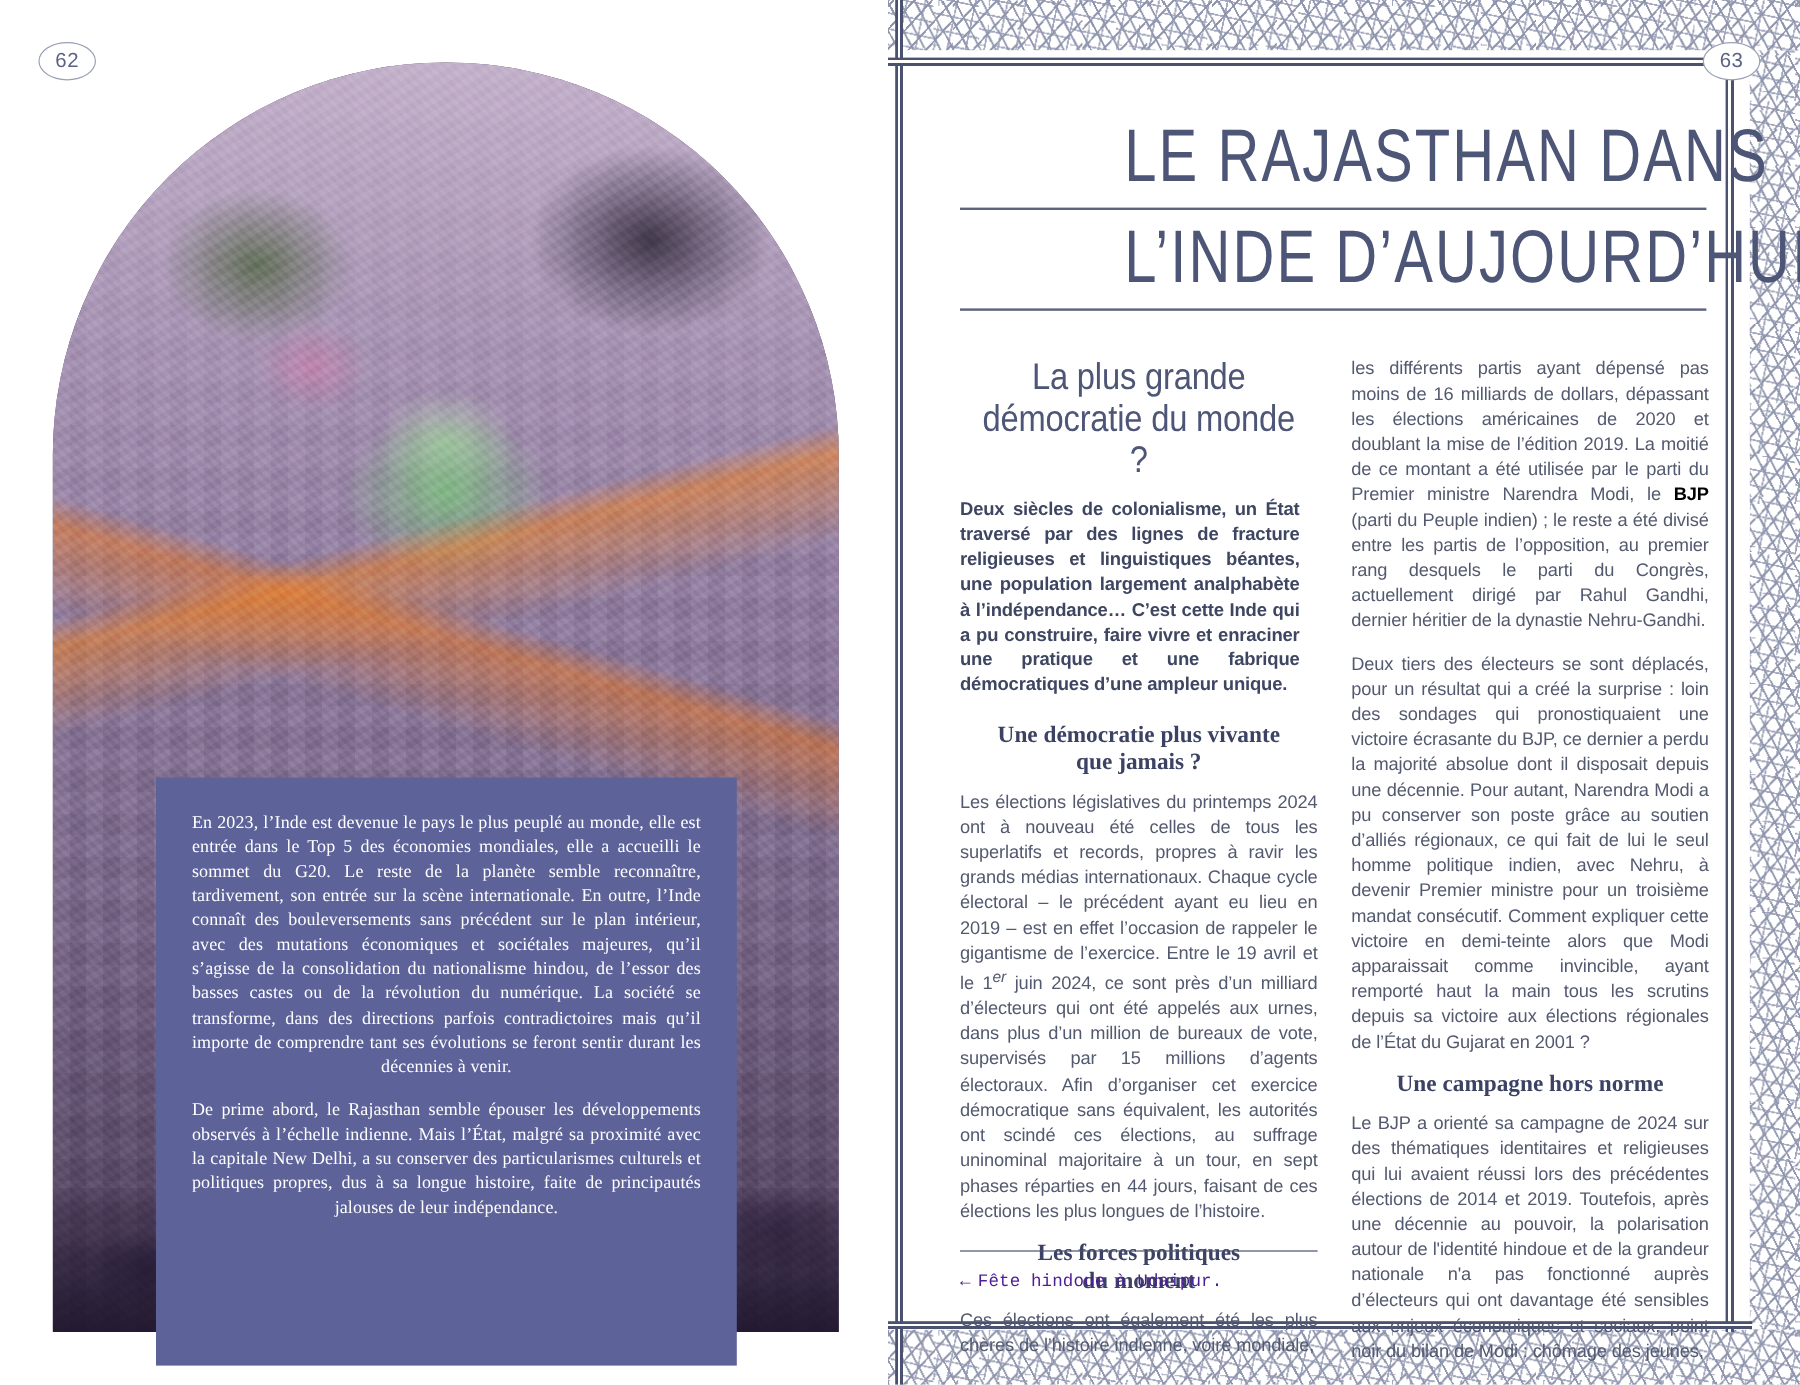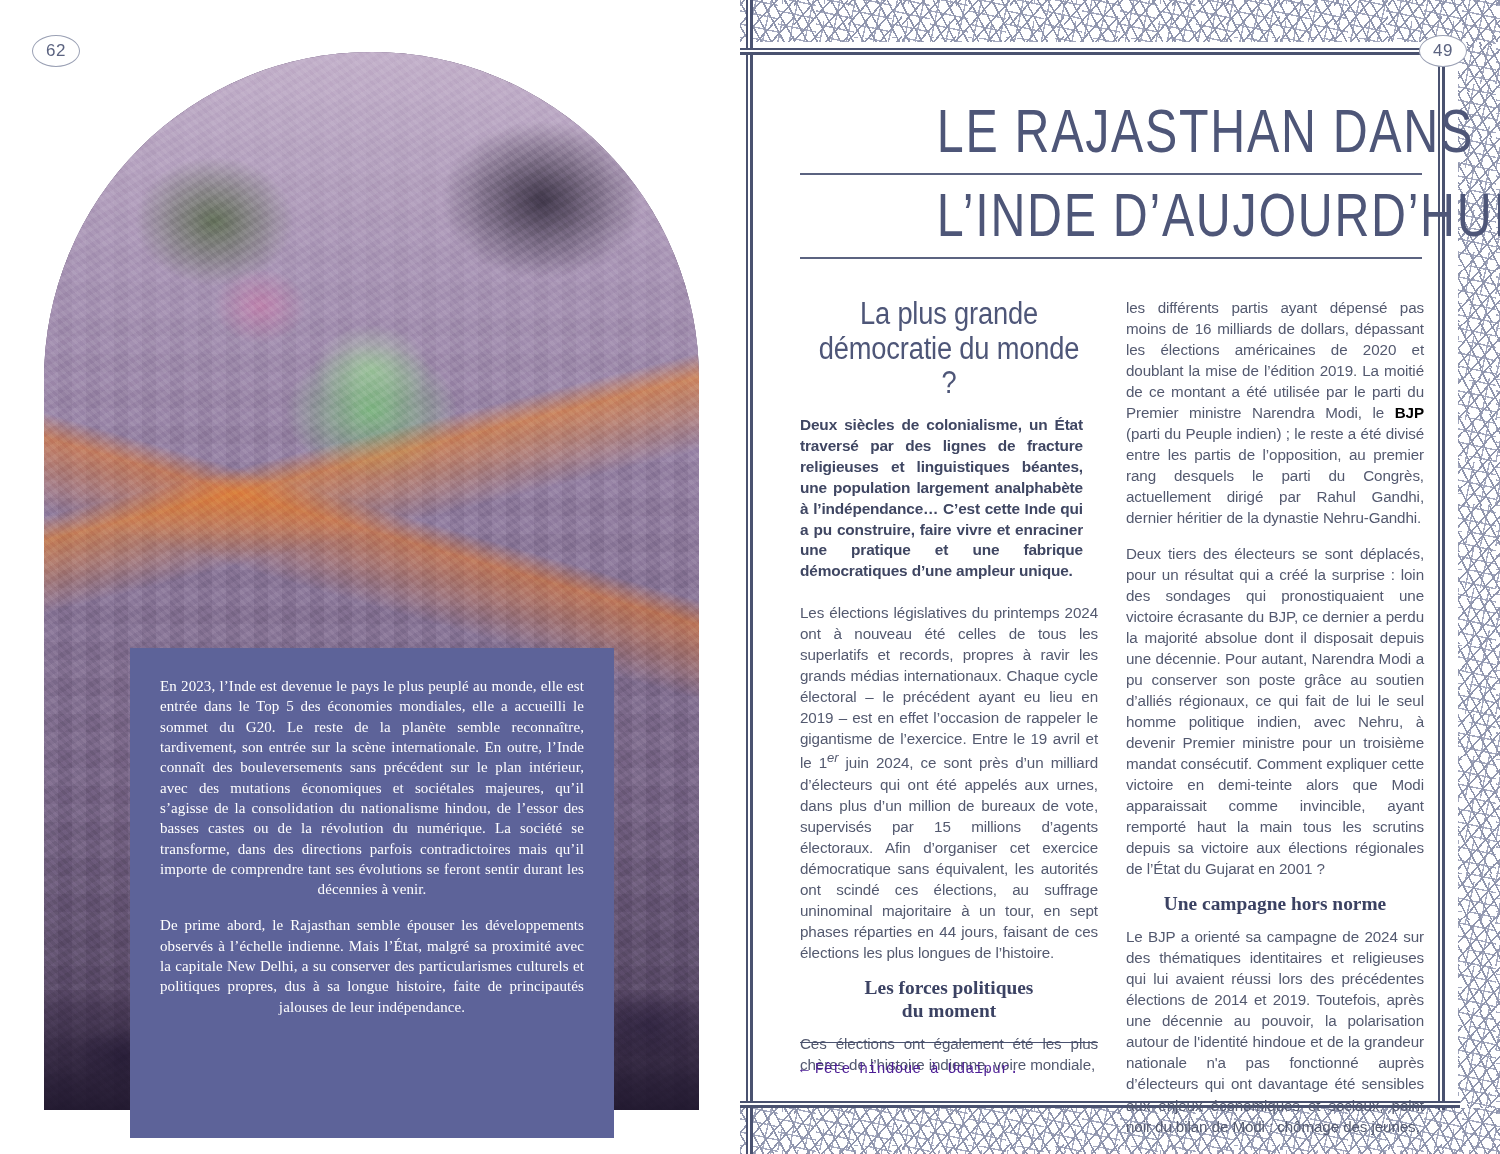--- a/index.html
+++ b/index.html
@@ -331,7 +331,7 @@
     <div class="rule-v" style="left:698px; top:48px; height:1062px;"></div>
     <div class="rule-h" style="left:0px; top:1101px; width:720px;"></div>
 
-    <div class="folio folio-right">49</div>
+    <div class="folio folio-right">63</div>
 
     <div class="headline">
       <div class="hl-line">LE RAJASTHAN DANS</div>

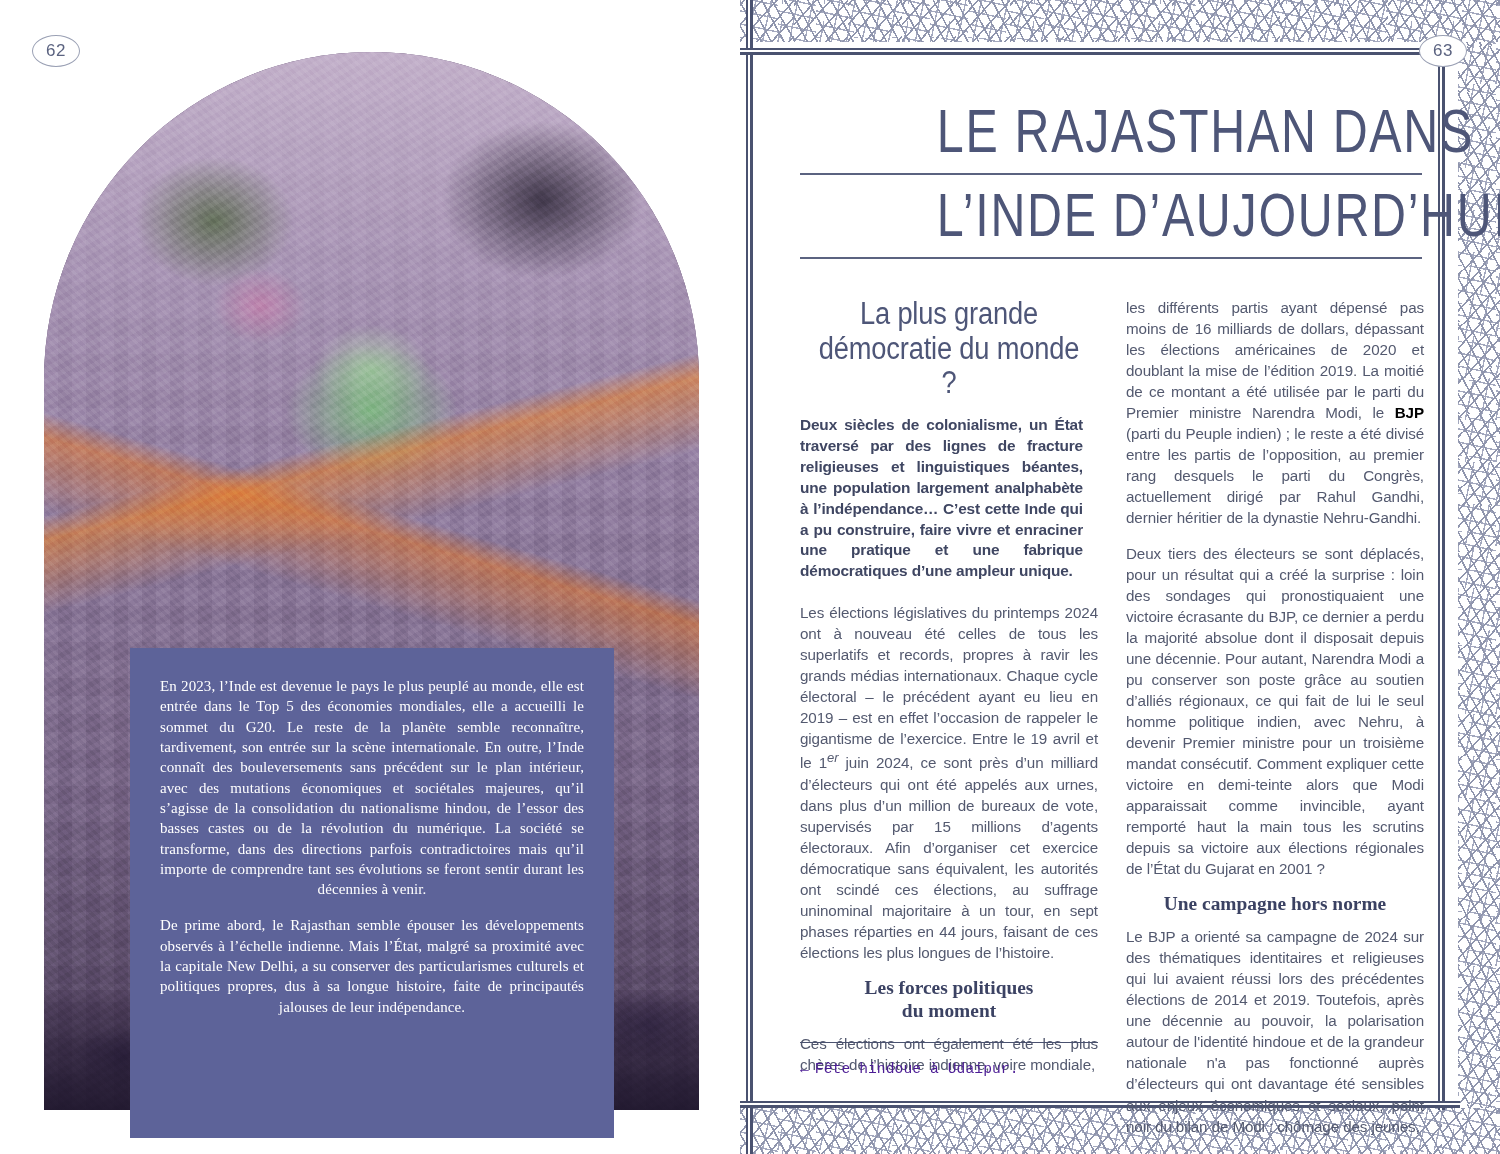--- a/index.html
+++ b/index.html
@@ -350,6 +350,10 @@
 
         <p class="lede">Deux siècles de colonialisme, un État traversé par des lignes de fracture religieuses et linguistiques béantes, une population largement analphabète à l’indépendance… C’est cette Inde qui a pu construire, faire vivre et enraciner une pratique et une fabrique démocratiques d’une ampleur unique.</p>
 
+        <div class="subhead">
+          <span>Une démocratie plus vivante</span><br>
+          <span>que jamais ?</span>
+        </div>
 
         <p class="body-p"><span>Les élections législatives du printemps 2024 ont à nouveau été celles de tous les superlatifs et records, propres à ravir les grands médias internationaux. Chaque cycle électoral – le précédent ayant eu lieu en 2019 – est en effet l’occasion de rappeler le gigantisme de l’exercice. Entre le 19 avril et le 1</span><sup>er</sup><span> juin 2024, ce sont près d’un milliard d’électeurs qui ont été appelés aux urnes, dans plus d’un million de bureaux de vote, supervisés par 15 millions d’agents électoraux. Afin d’organiser cet exercice démocratique sans équivalent, les autorités ont scindé ces élections, au suffrage uninominal majoritaire à un tour, en sept phases réparties en 44 jours, faisant de ces élections les plus longues de l’histoire.</span></p>
 

